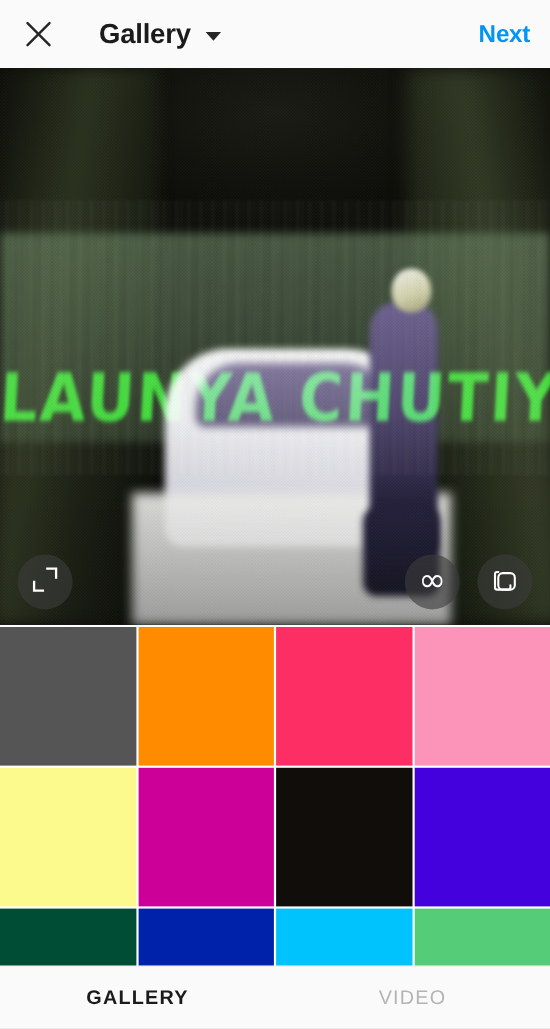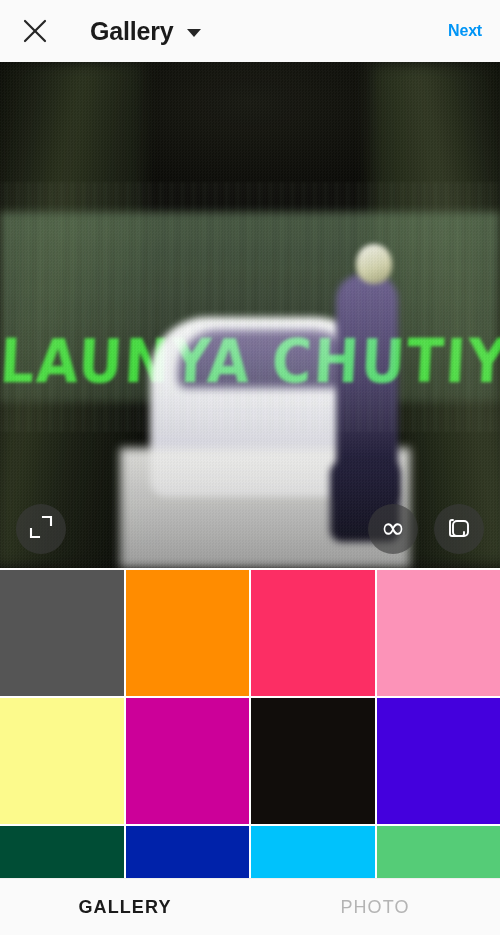--- a/index.html
+++ b/index.html
@@ -42,7 +42,7 @@
   }
   .next-btn {
     margin-left:auto;
-    font-size:16px; font-weight:bold;
+    font-size:22px; font-weight:bold;
     color:#0095F6; letter-spacing:-0.2px;
     cursor:pointer;
   }

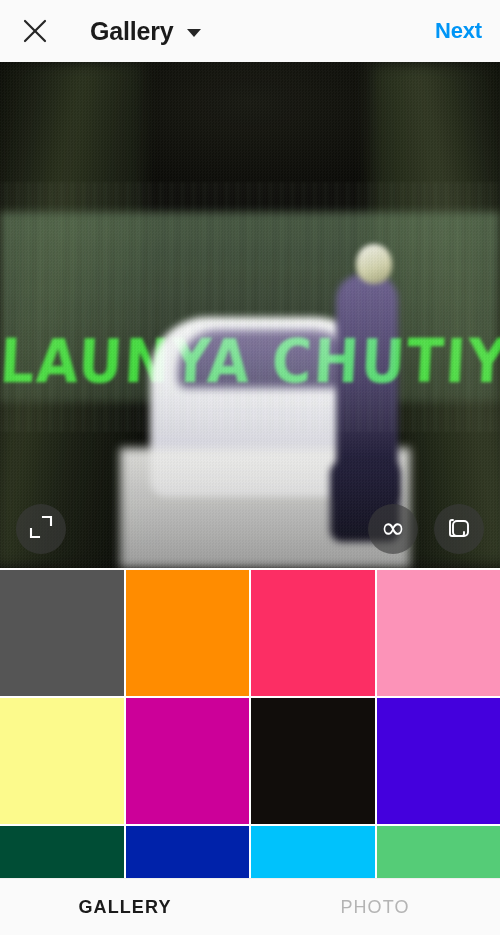--- a/index.html
+++ b/index.html
@@ -276,7 +276,7 @@
 
   <div class="tabbar">
       <div class="tab active">GALLERY</div>
-      <div class="tab">PHOTO</div>
+      <div class="tab">VIDEO</div>
     </div>
 
 </div>

